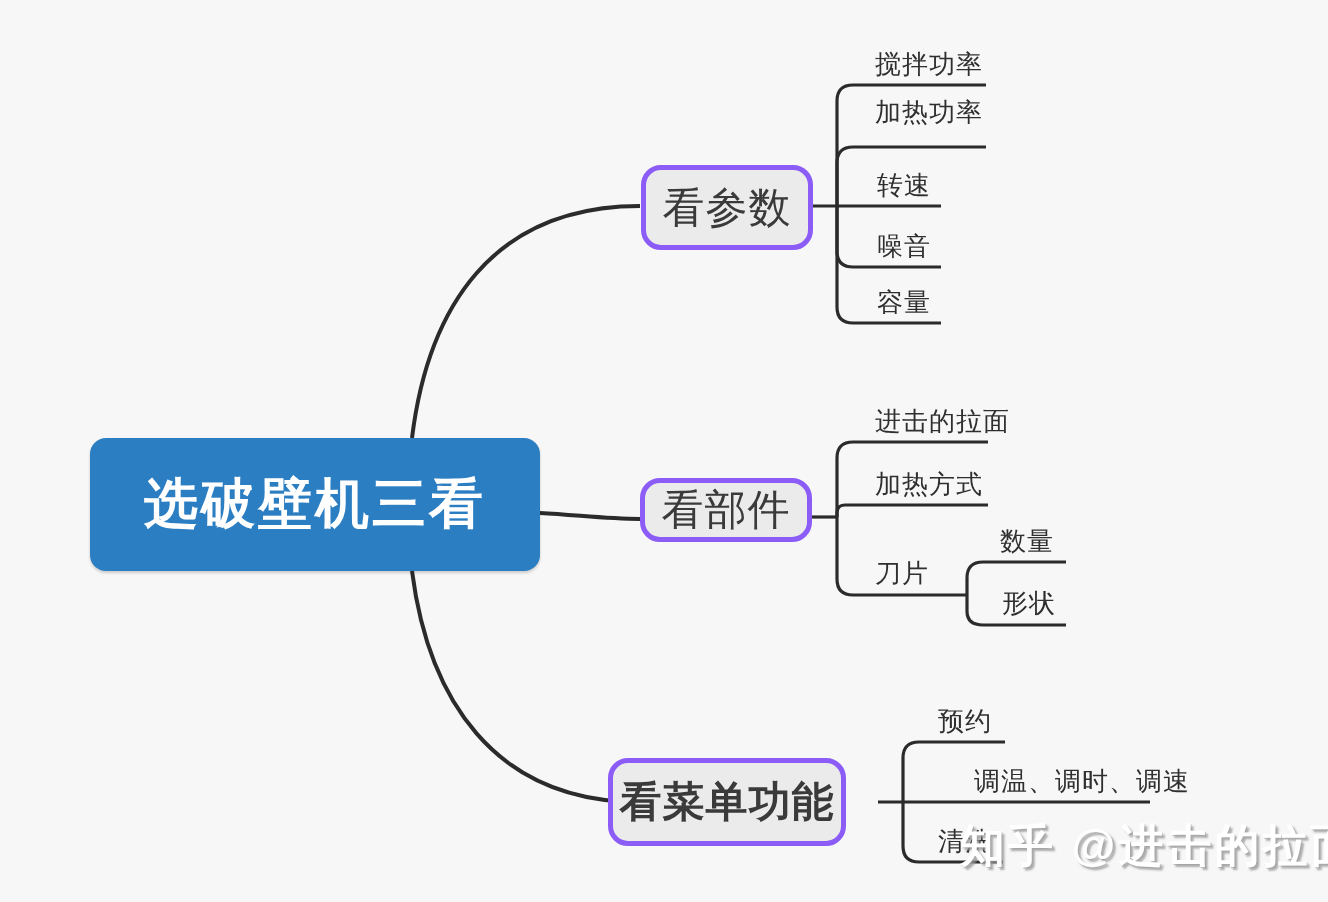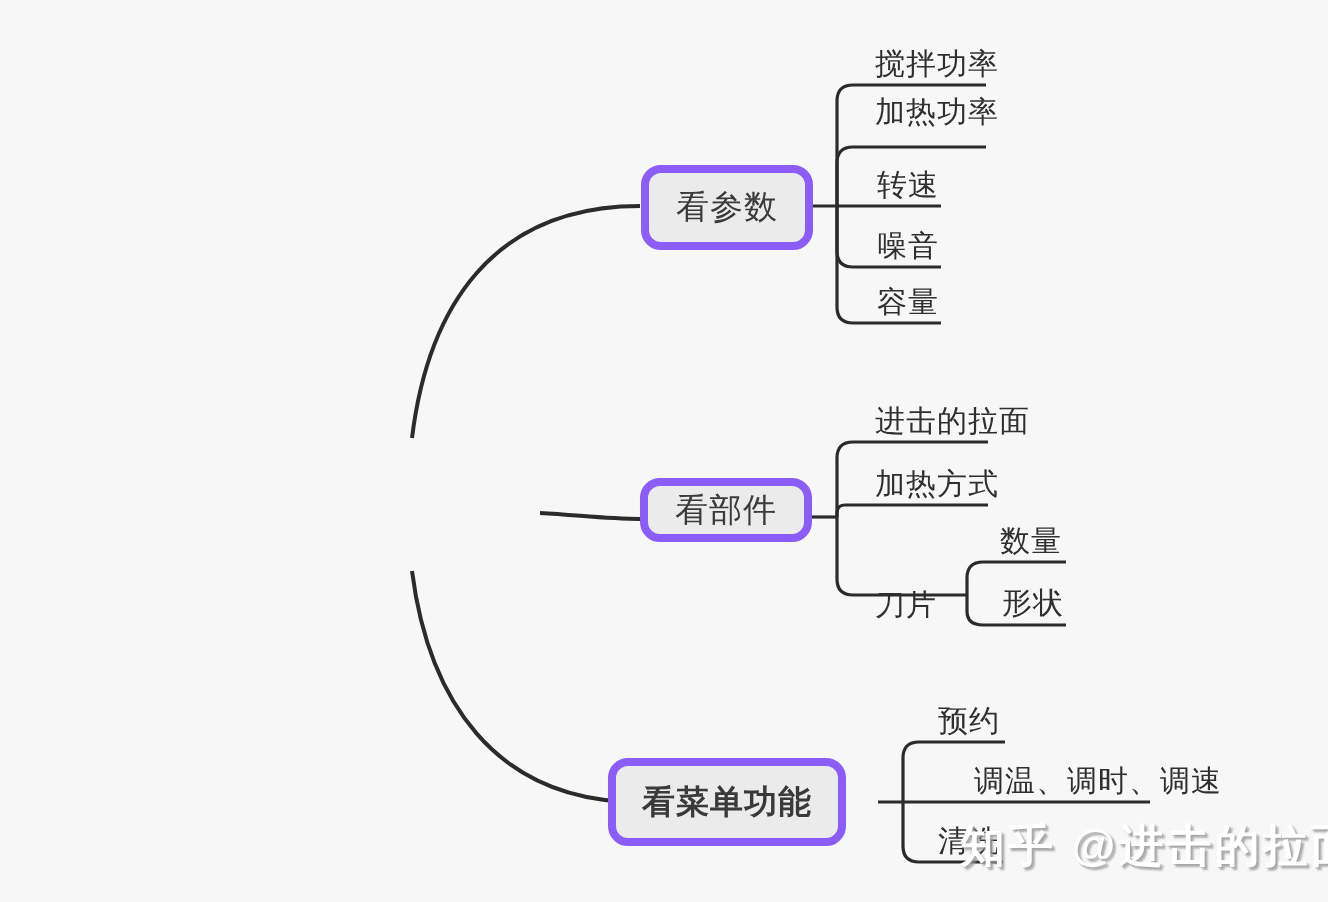--- a/index.html
+++ b/index.html
@@ -60,7 +60,7 @@
   .leaf {
     position: absolute;
     color: #2f2f2f;
-    font-size: 30px;
+    font-size: 26px;
     line-height: 30px;
     white-space: nowrap;
     letter-spacing: 1px;

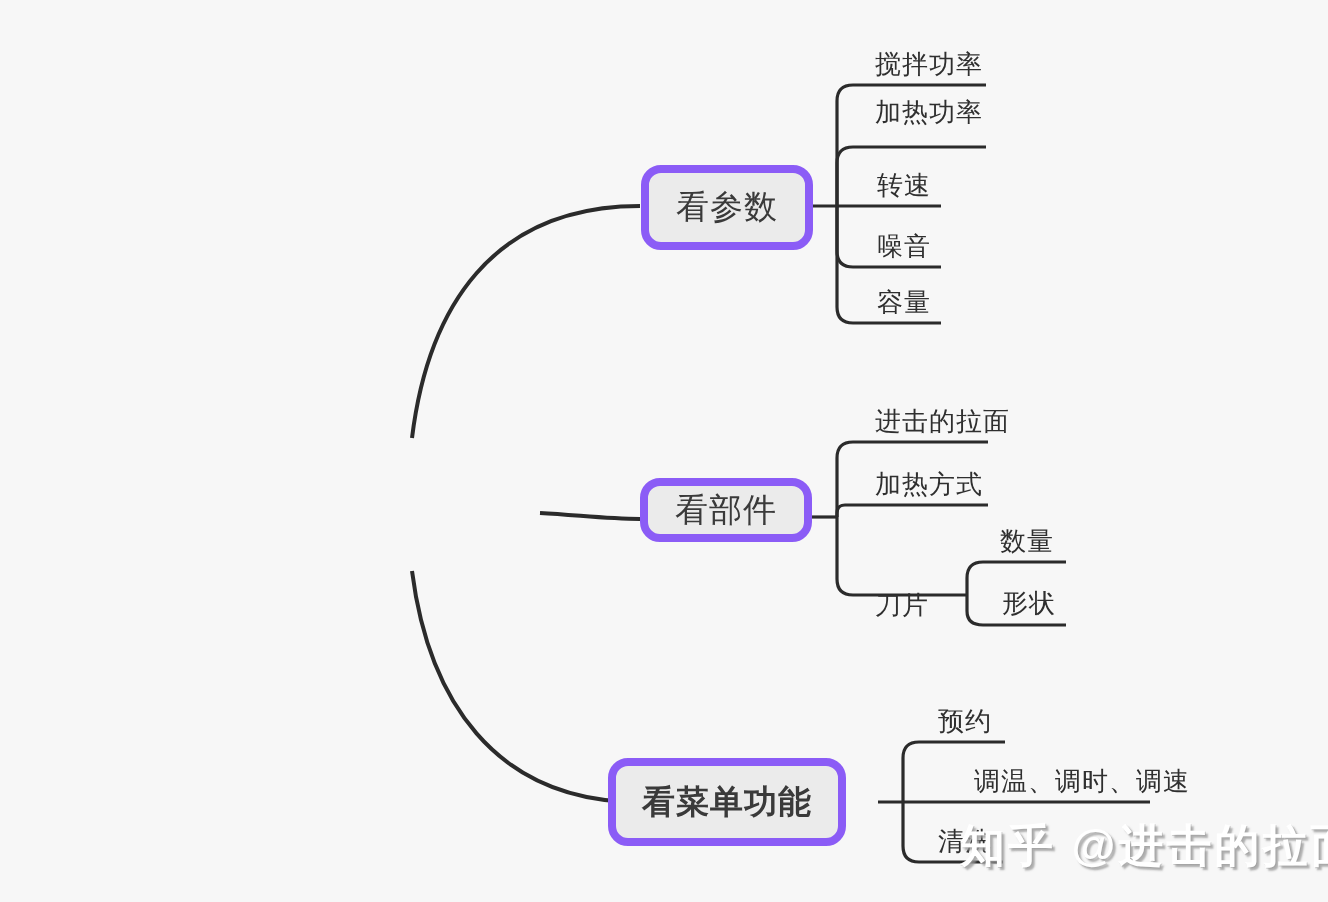--- a/index.html
+++ b/index.html
@@ -44,13 +44,13 @@
   .branch-node {
     position: absolute;
     background: #ebebeb;
-    border: 8px solid #8b5cf6;
+    border: 5px solid #8b5cf6;
     border-radius: 20px;
     display: flex;
     align-items: center;
     justify-content: center;
     color: #3a3a3a;
-    font-size: 33px;
+    font-size: 42px;
     box-sizing: border-box;
     letter-spacing: 1px;
   }

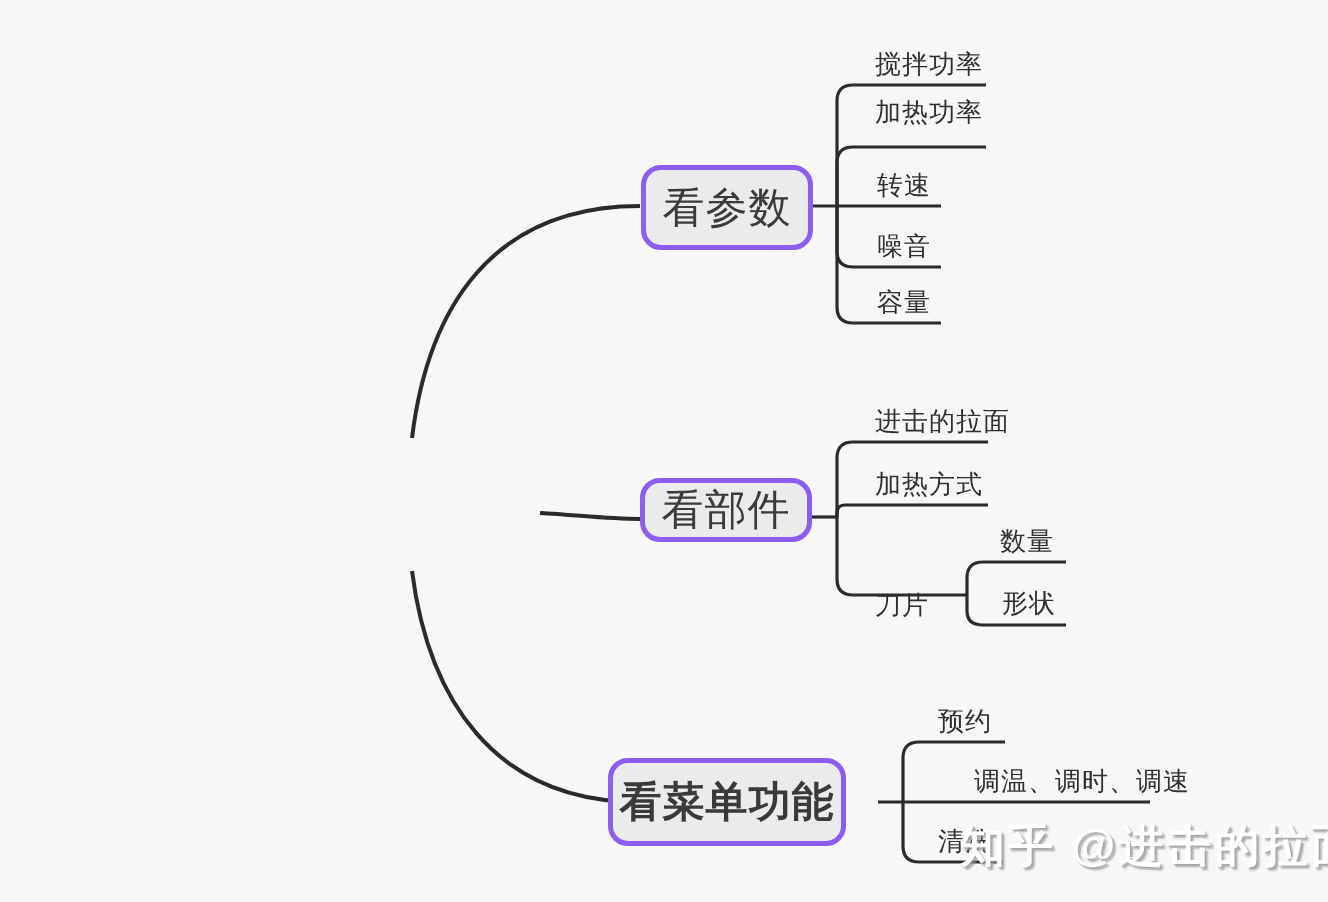--- a/index.html
+++ b/index.html
@@ -127,6 +127,9 @@
     </g>
   </svg>
 
+  <div class="root-node">
+    <span>选破壁机三看</span>
+  </div>
 
   <div class="branch-node branch-params">
     <span>看参数</span>

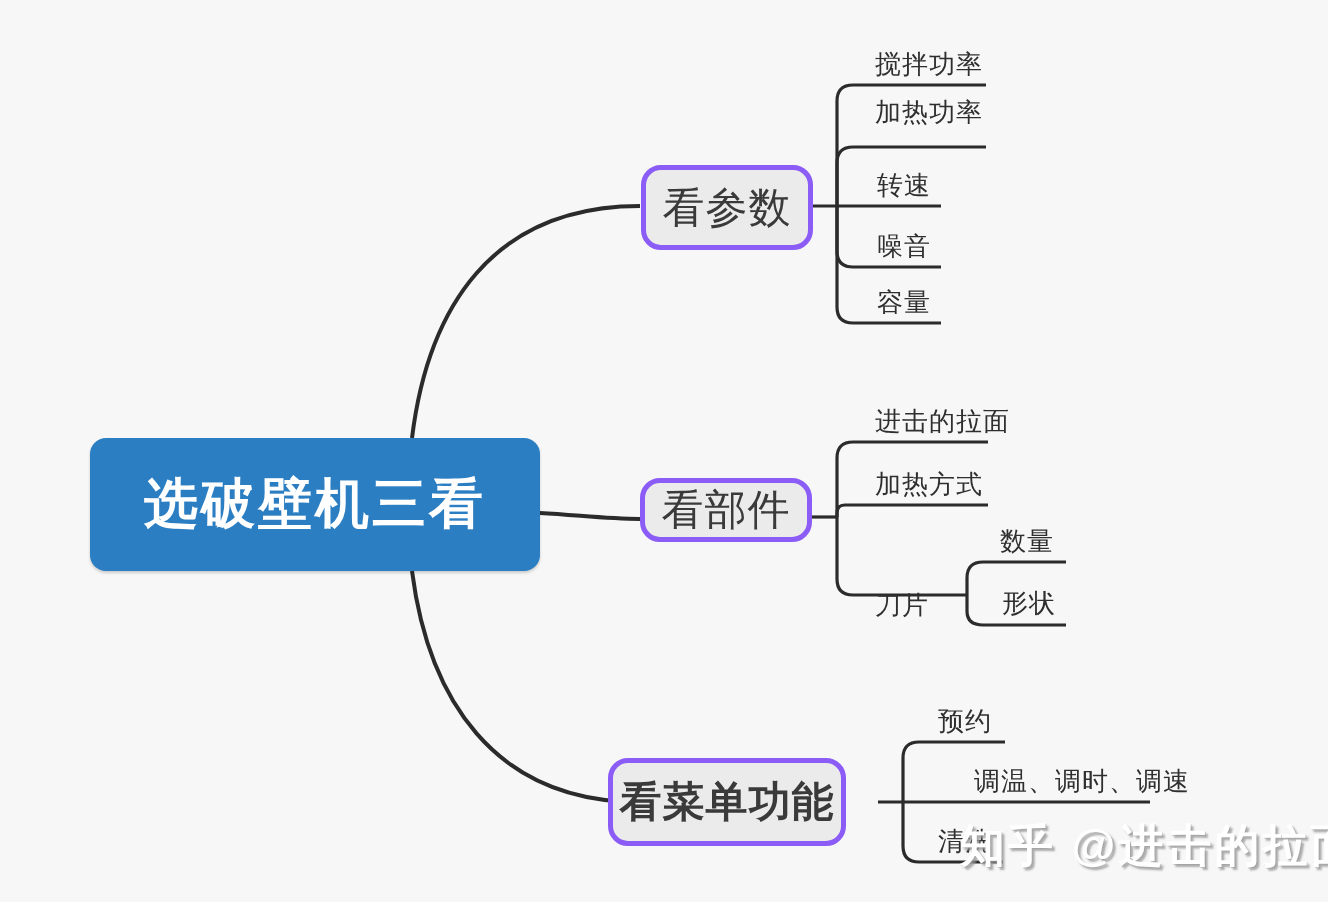--- a/index.html
+++ b/index.html
@@ -72,7 +72,7 @@
   .leaf-capacity        { left: 877px; top: 287px; }
   .leaf-body-material   { left: 875px; top: 406px; }
   .leaf-heating-method  { left: 875px; top: 469px; }
-  .leaf-blade           { left: 875px; top: 590px; }
+  .leaf-blade           { left: 875px; top: 558px; }
   .leaf-blade-quantity  { left: 1000px; top: 526px; }
   .leaf-blade-shape     { left: 1002px; top: 588px; }
   .leaf-reservation     { left: 938px; top: 706px; }

